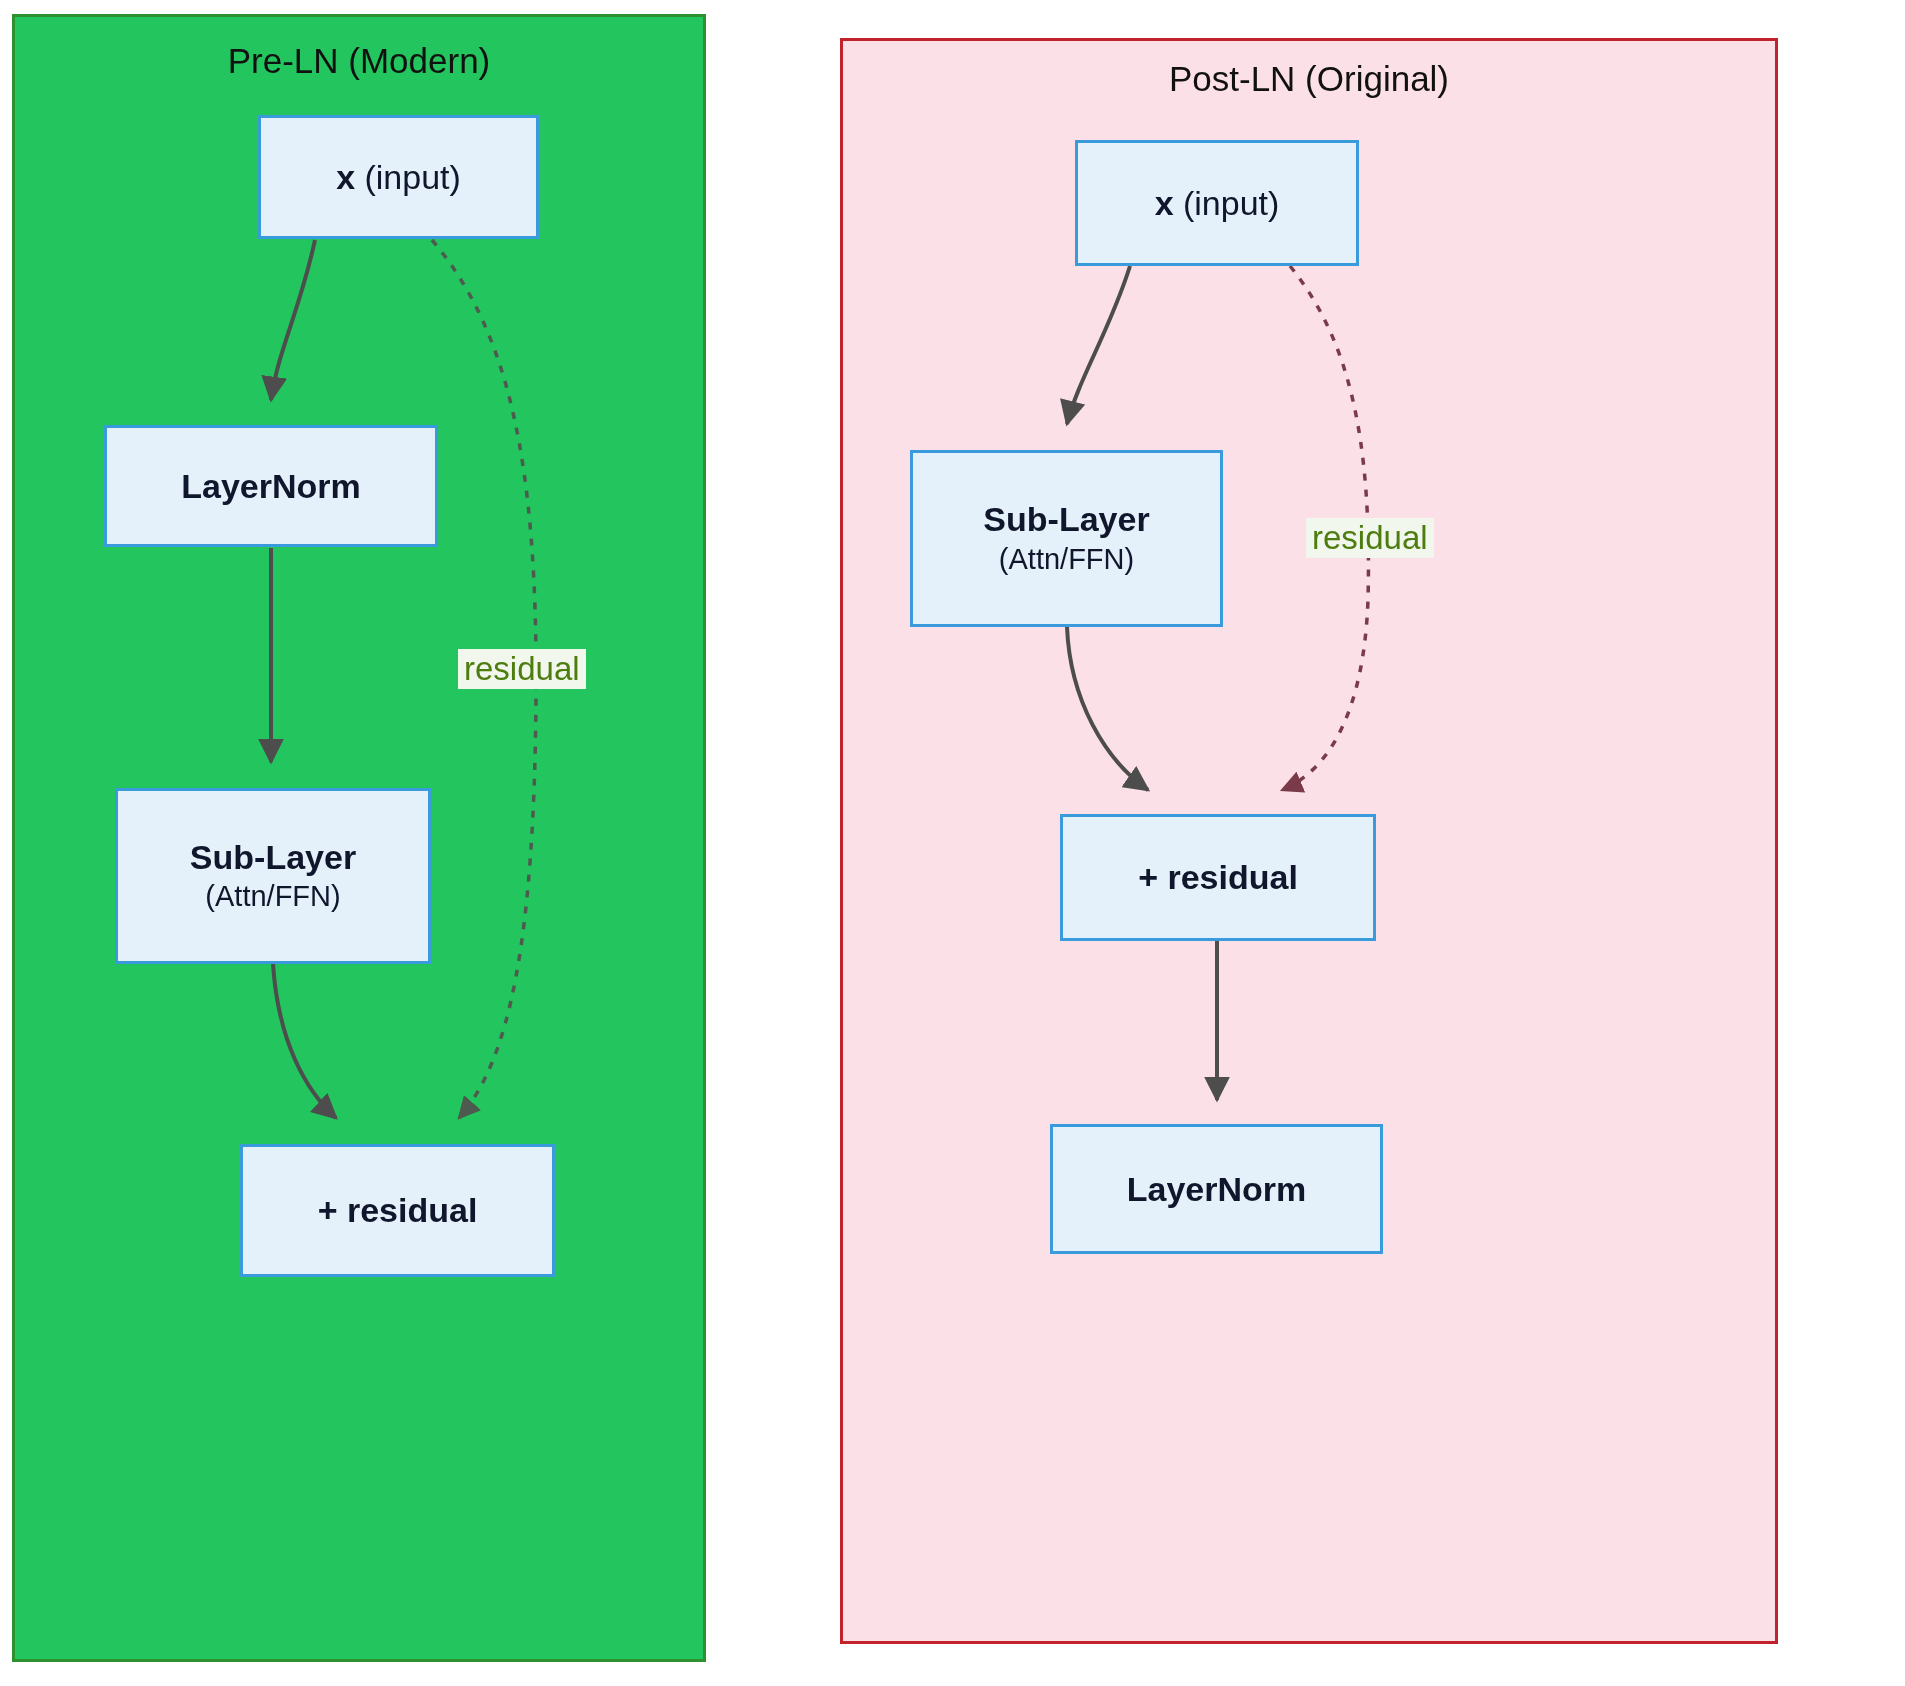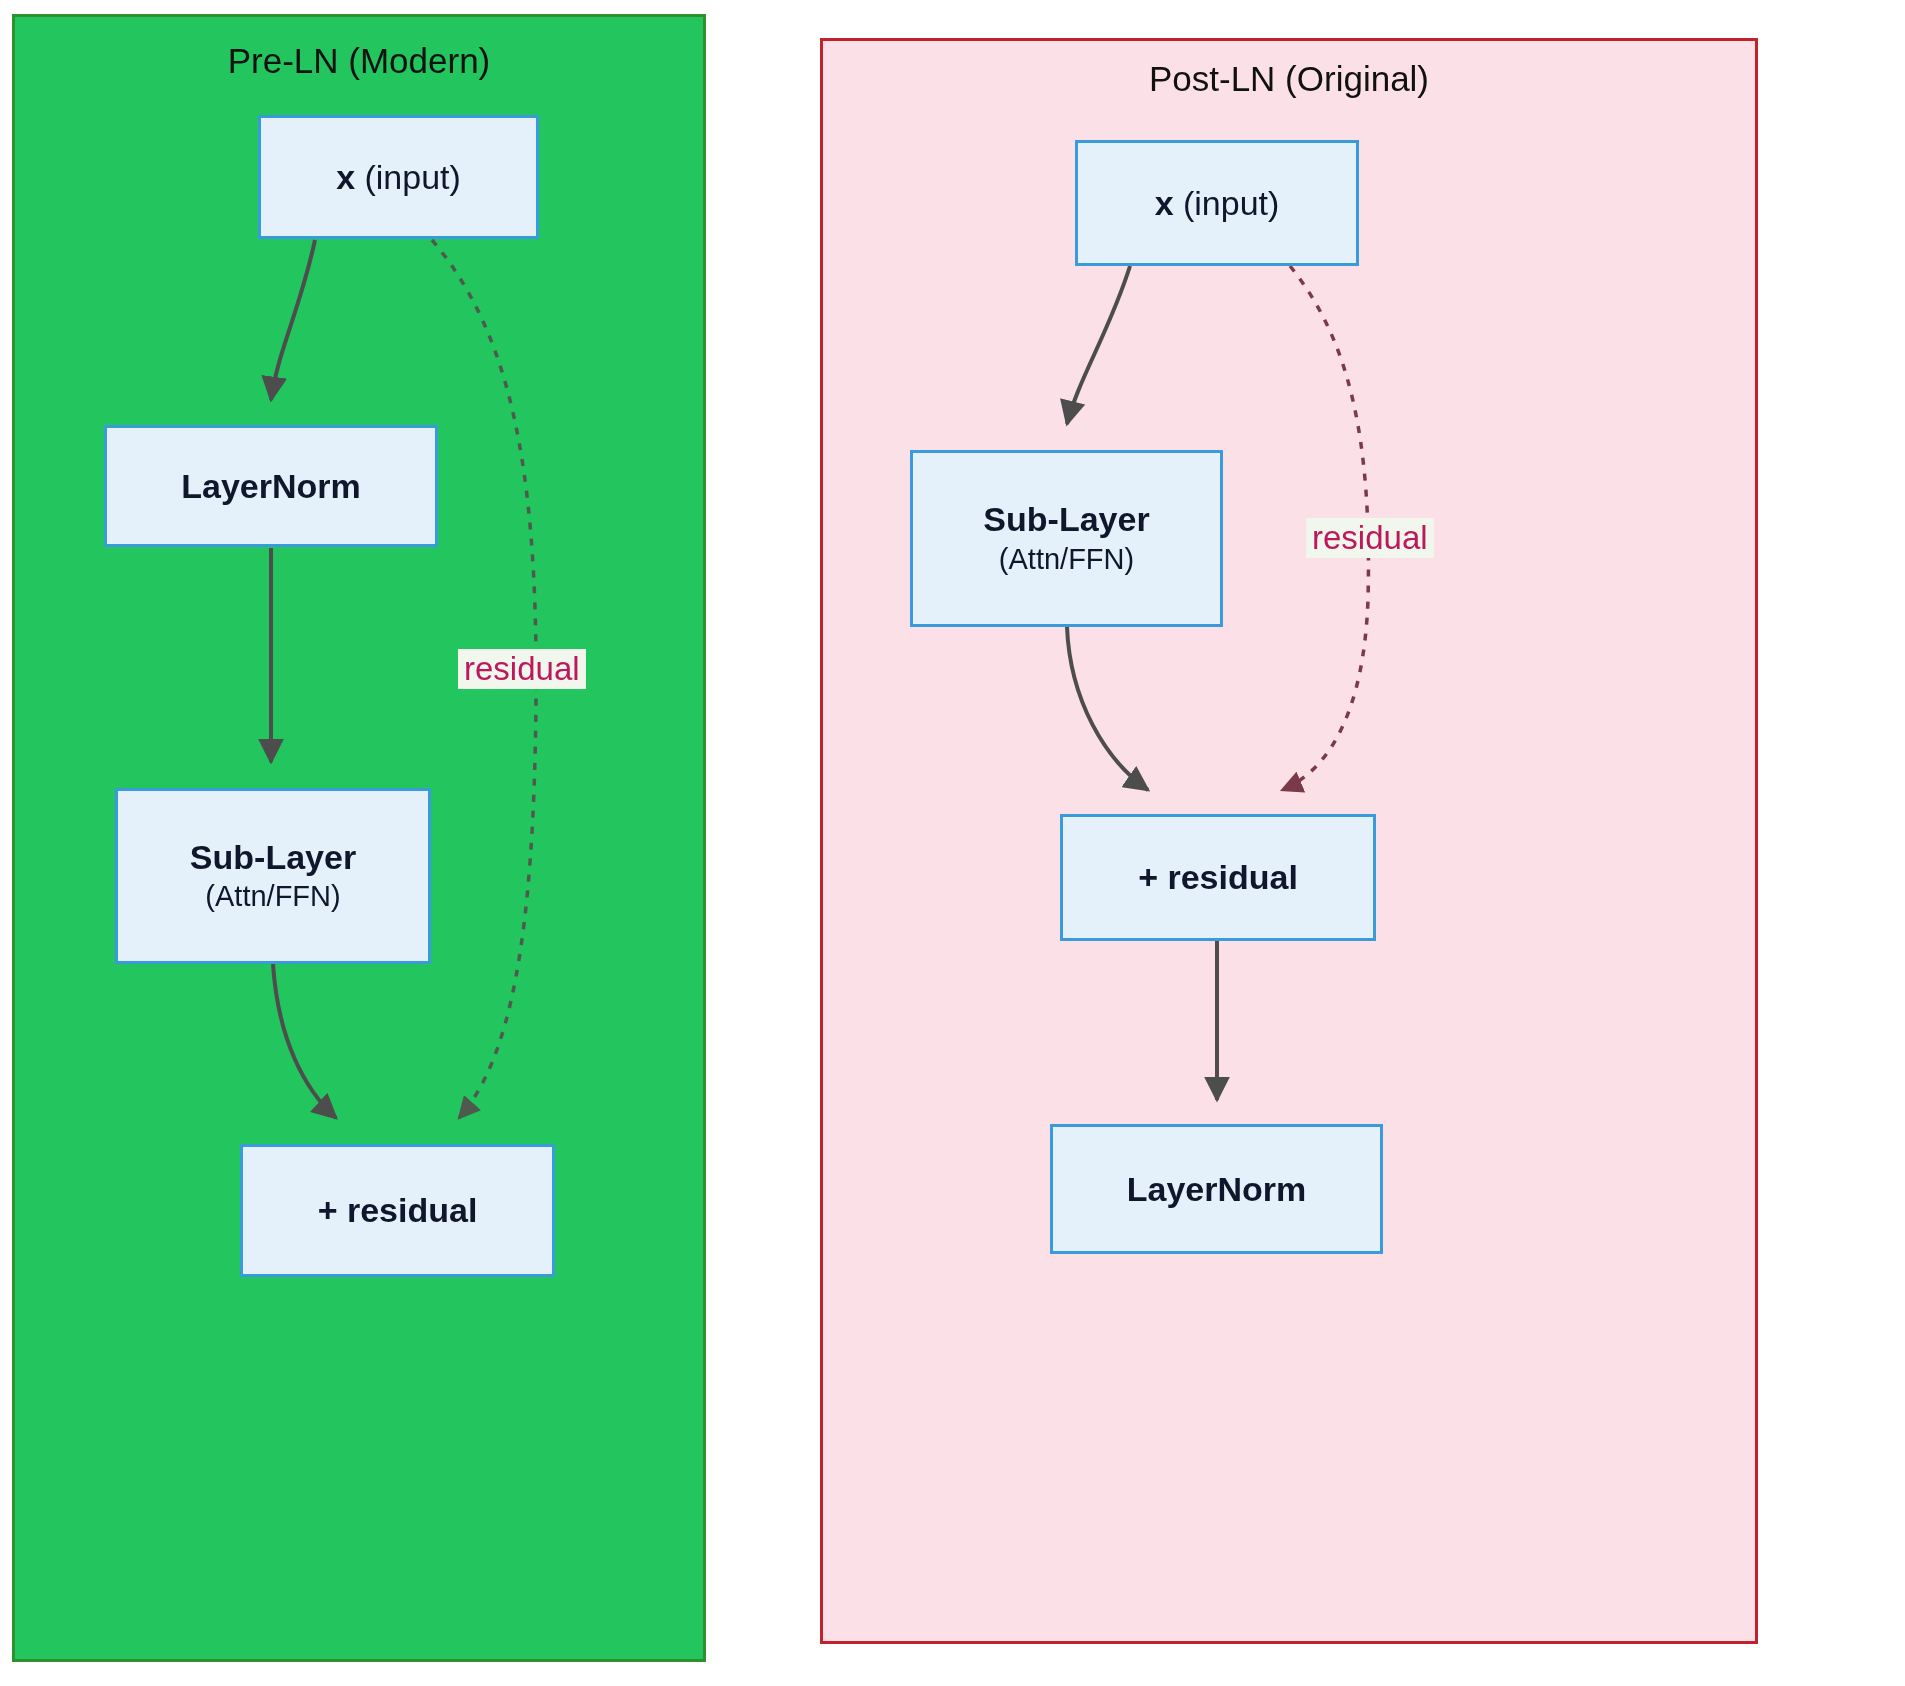--- a/index.html
+++ b/index.html
@@ -33,7 +33,7 @@
     border: 3px solid #2e9130;
   }
   .panel-post {
-    left: 820px;
+    left: 840px;
     top: 38px;
     width: 938px;
     height: 1606px;

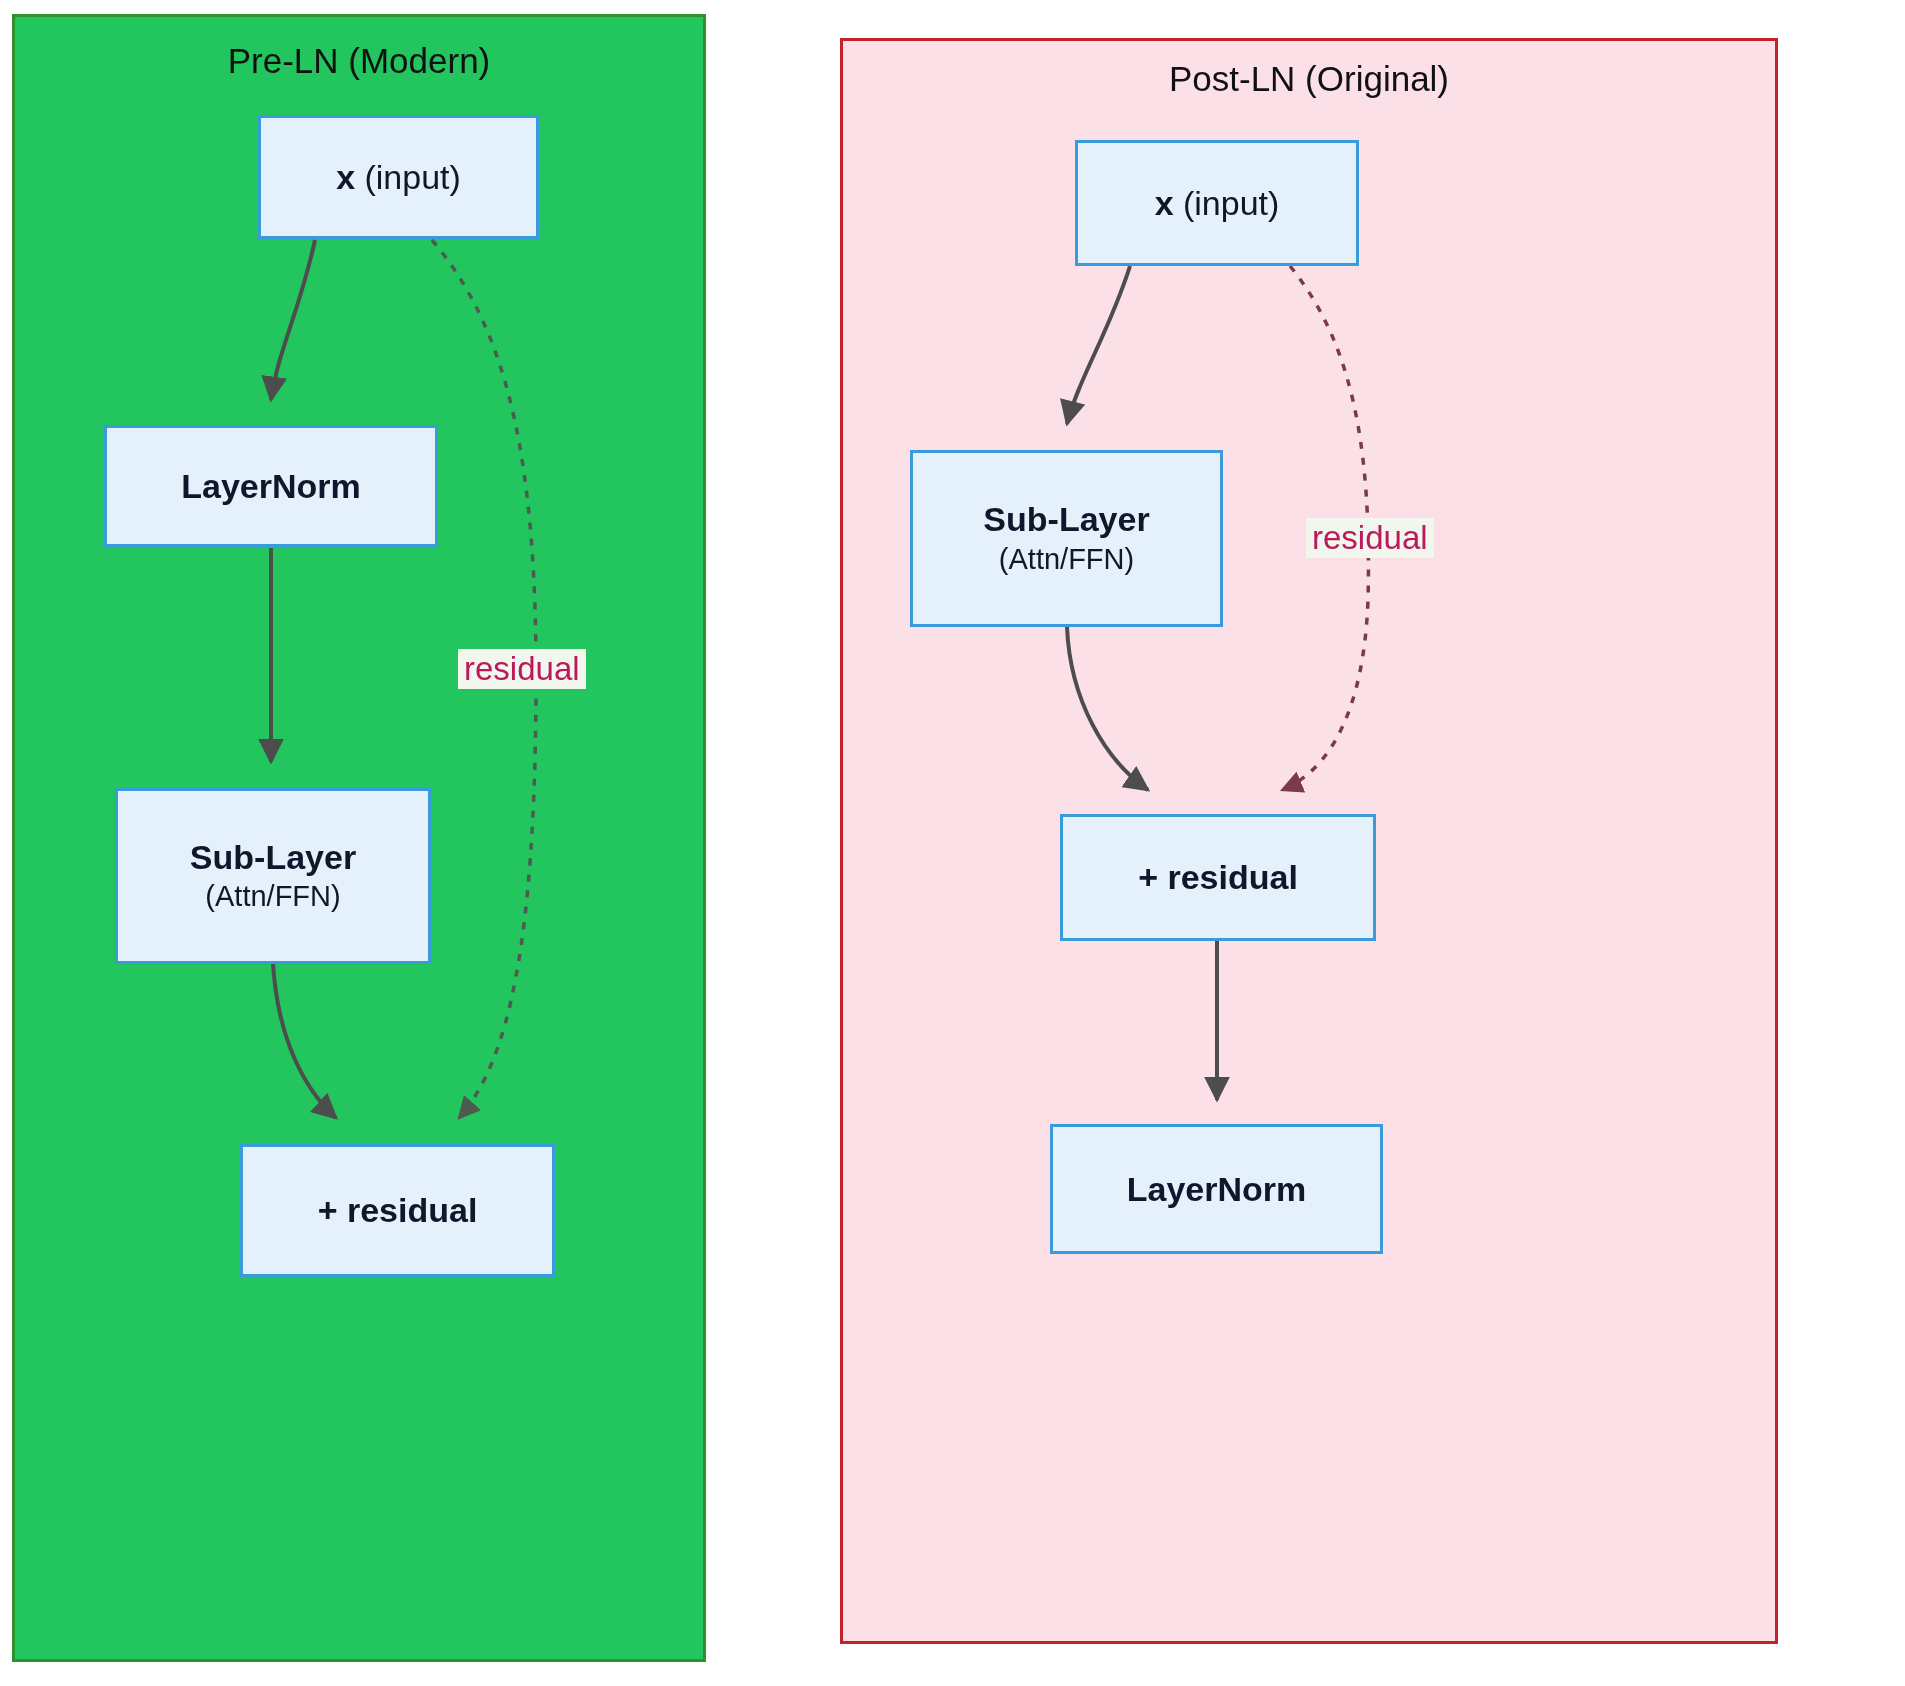--- a/index.html
+++ b/index.html
@@ -96,7 +96,7 @@
   .edge-label {
     position: absolute;
     font-size: 33px;
-    color: #be185d;
+    color: #4d7c0f;
     background: #f2f7ed;
     padding: 1px 6px;
     white-space: nowrap;

